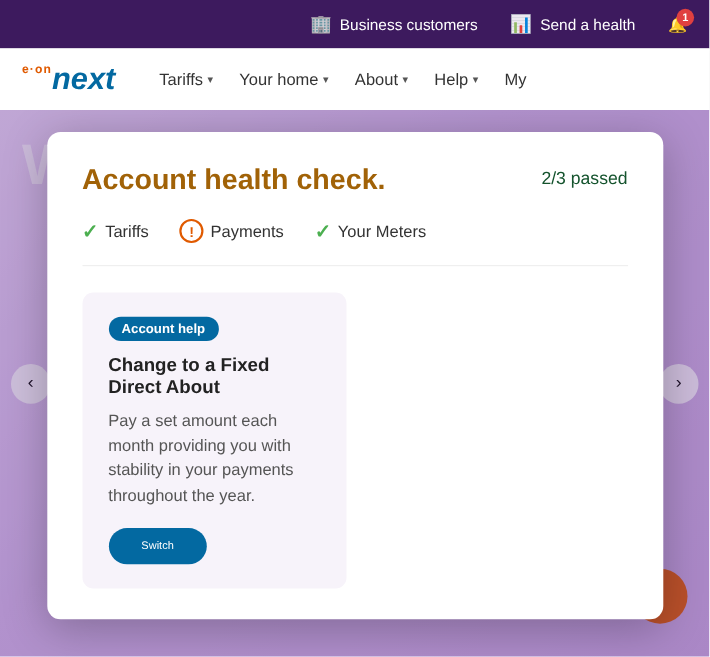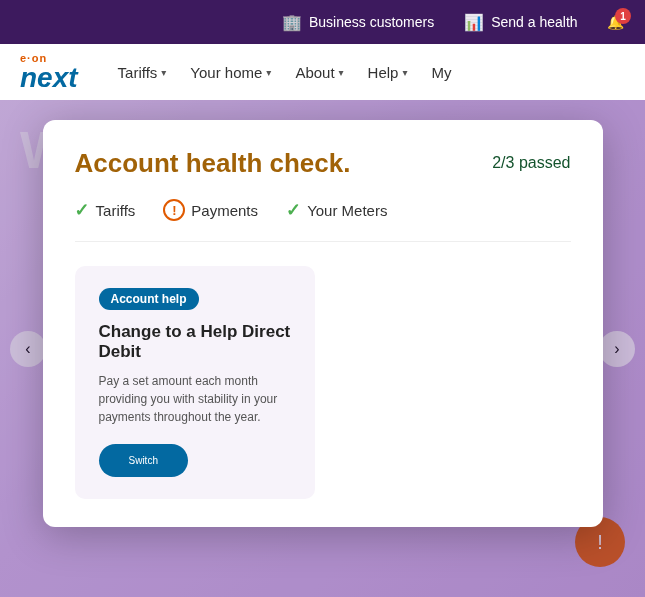--- a/index.html
+++ b/index.html
@@ -72,7 +72,7 @@
     }
     .logo-text {
       display: flex;
-      flex-direction: column;
+      flex-direction: row;
       line-height: 1;
     }
     .logo-eon {

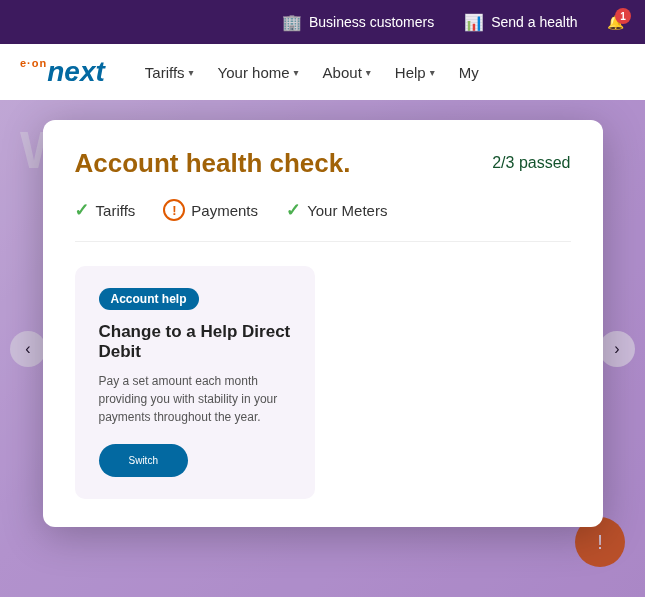--- a/index.html
+++ b/index.html
@@ -362,7 +362,7 @@
 
       <div class="account-help-card">
         <span class="account-help-badge">Account help</span>
-        <div class="card-title">Change to a Help Direct Debit</div>
+        <div class="card-title">Change to a Fixed Direct About</div>
         <div class="card-desc">Pay a set amount each month providing you with stability in your payments throughout the year.</div>
         <button class="switch-btn">Switch</button>
       </div>

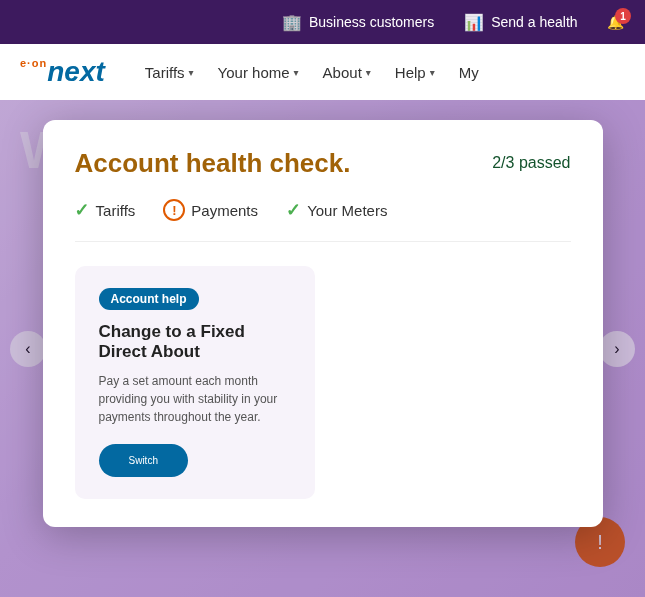--- a/index.html
+++ b/index.html
@@ -229,7 +229,7 @@
       margin-bottom: 10px;
     }
     .card-desc {
-      font-size: 12px;
+      font-size: 15px;
       color: #555;
       line-height: 1.5;
       margin-bottom: 18px;

